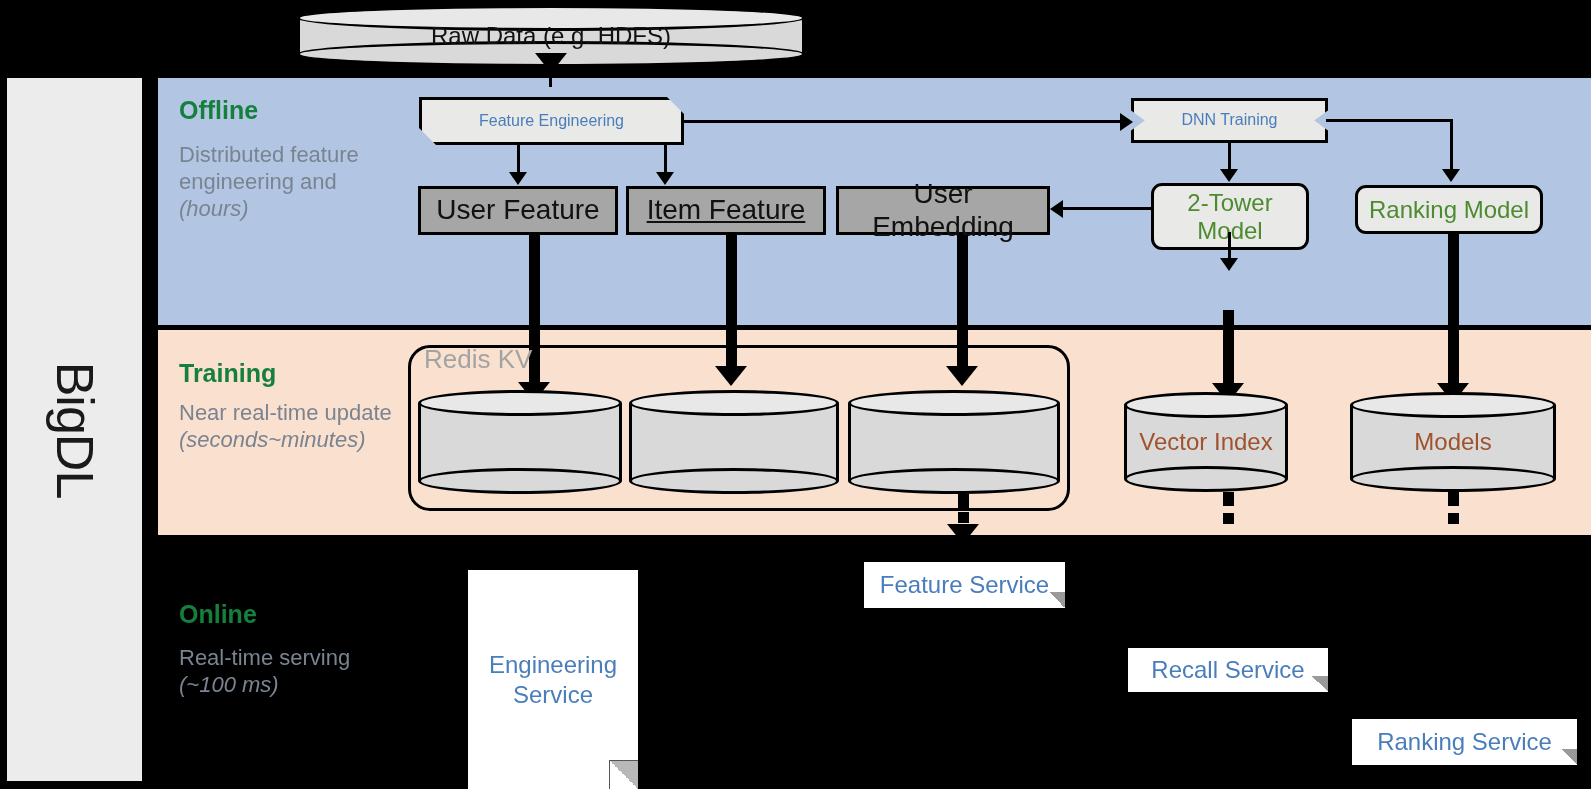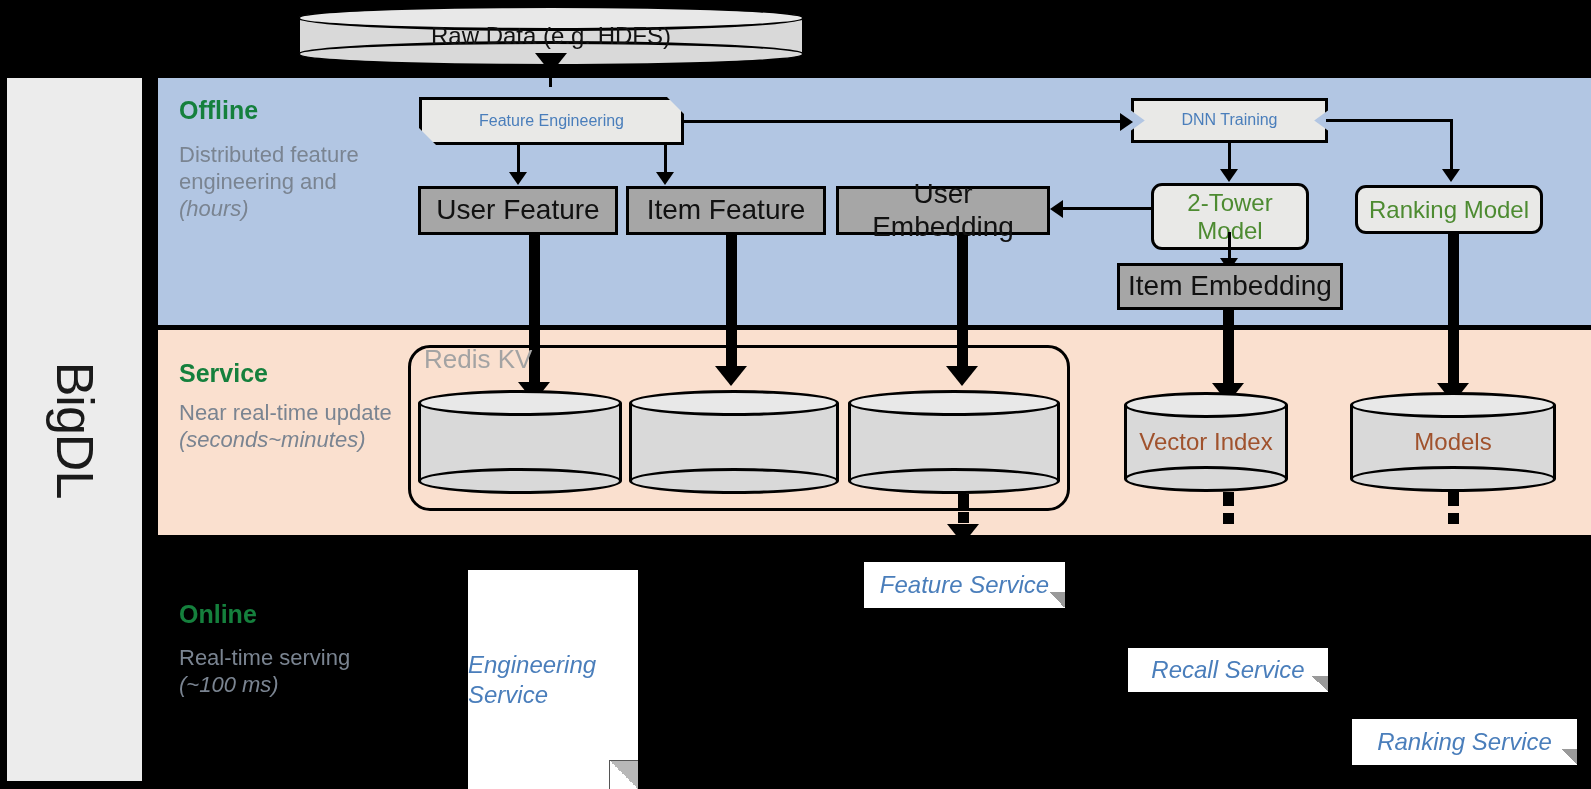--- a/index.html
+++ b/index.html
@@ -135,7 +135,7 @@
   <div class="node box-gray" style="left:418px;top:186px;width:200px;height:49px;">
     <span>User Feature</span>
   </div>
-  <div class="node box-gray" style="left:626px;top:186px;width:200px;height:49px;">
+  <div class="node box-gray" style="left:626px;top:186px;width:200px;height:49px;text-decoration:underline;">
     <span>Item Feature</span>
   </div>
   <div class="node box-gray" style="left:836px;top:186px;width:214px;height:49px;">

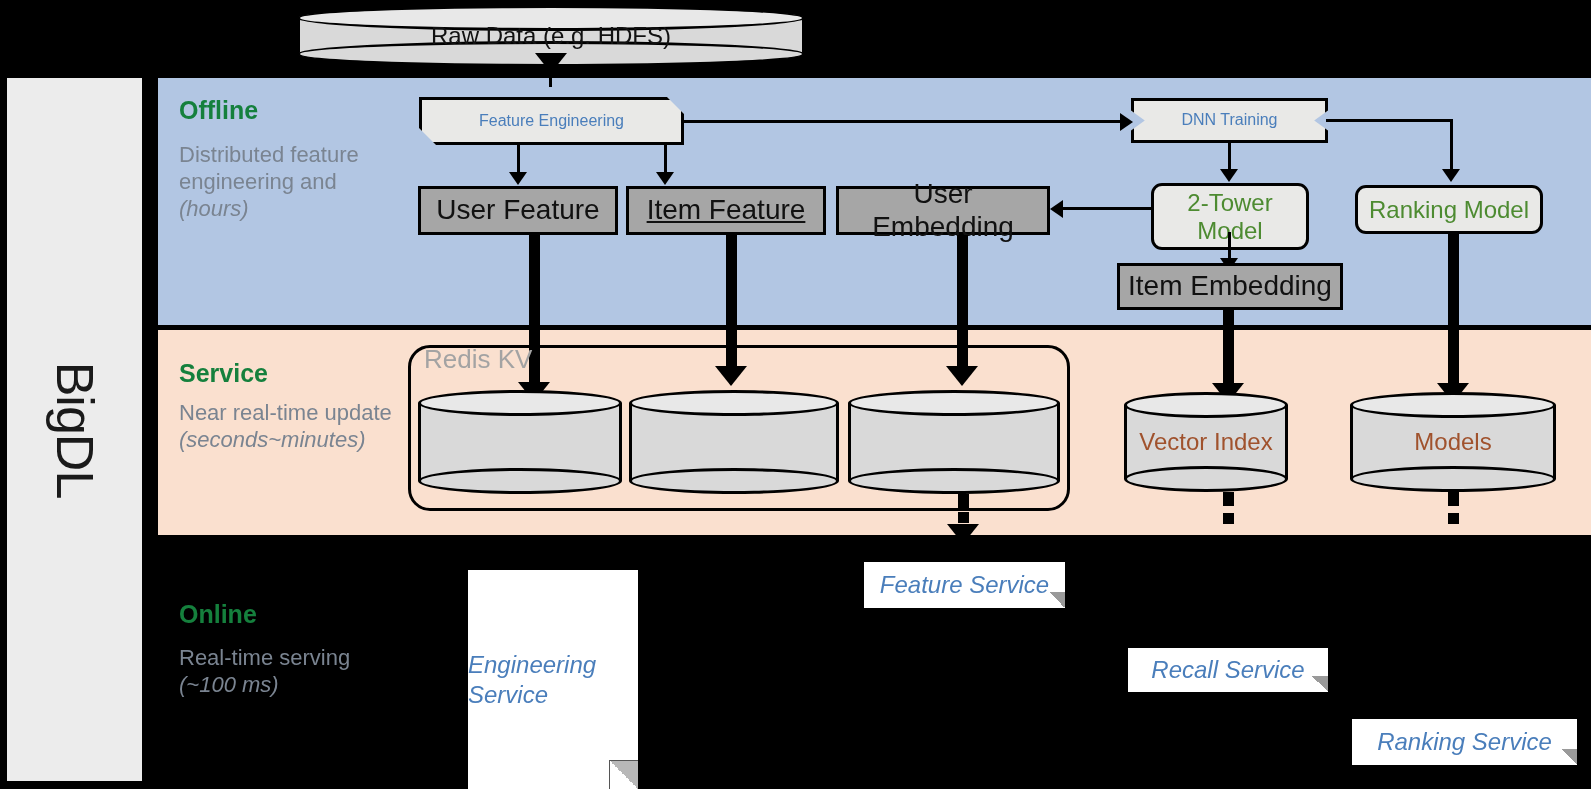--- a/index.html
+++ b/index.html
@@ -162,9 +162,6 @@
   <div class="ln vline" style="left:1228px;top:232px;height:29px;"></div>
   <div class="ahead ahead-down" style="left:1220px;top:258px;"></div>
 
-  <div class="node box-gray" style="left:1117px;top:263px;width:226px;height:47px;">
-    <span>Item Embedding</span>
-  </div>
 
   <div class="ln thick" style="left:529px;top:235px;height:152px;"></div>
   <div class="ahead ahead-down-big" style="left:518px;top:382px;"></div>

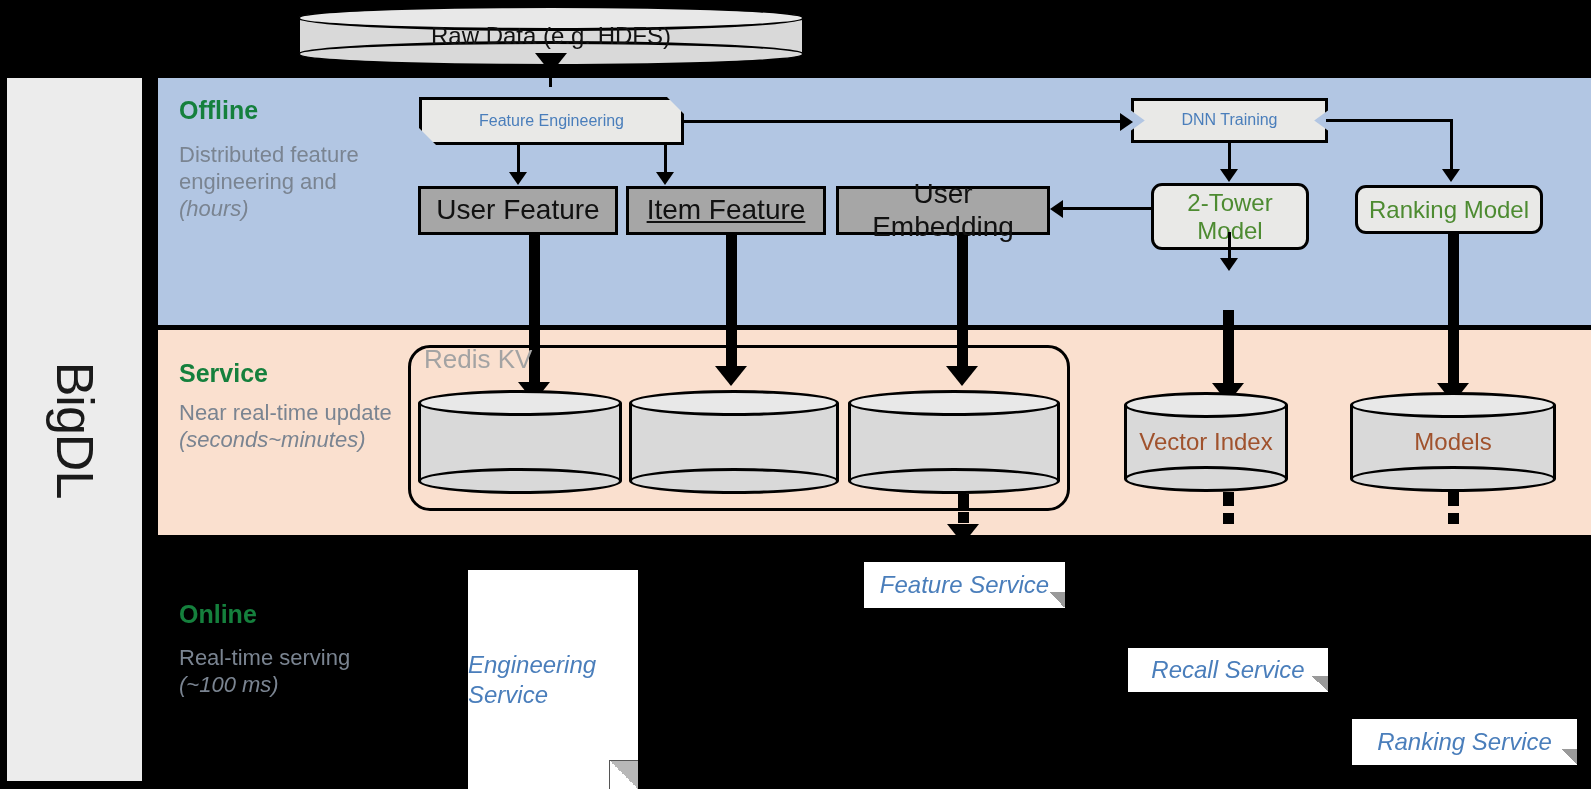--- a/index.html
+++ b/index.html
@@ -100,7 +100,7 @@
   <div class="band-title" style="left:179px;top:96px;">Offline</div>
   <div class="band-desc" style="left:179px;top:142px;"><span>Distributed feature engineering and </span><i>(hours)</i></div>
 
-  <div class="band-title" style="left:179px;top:359px;">Service</div>
+  <div class="band-title" style="left:179px;top:359px;">Training</div>
   <div class="band-desc" style="left:179px;top:400px;"><span>Near real-time update </span><i>(seconds~minutes)</i></div>
 
   <div class="band-title" style="left:179px;top:600px;">Online</div>

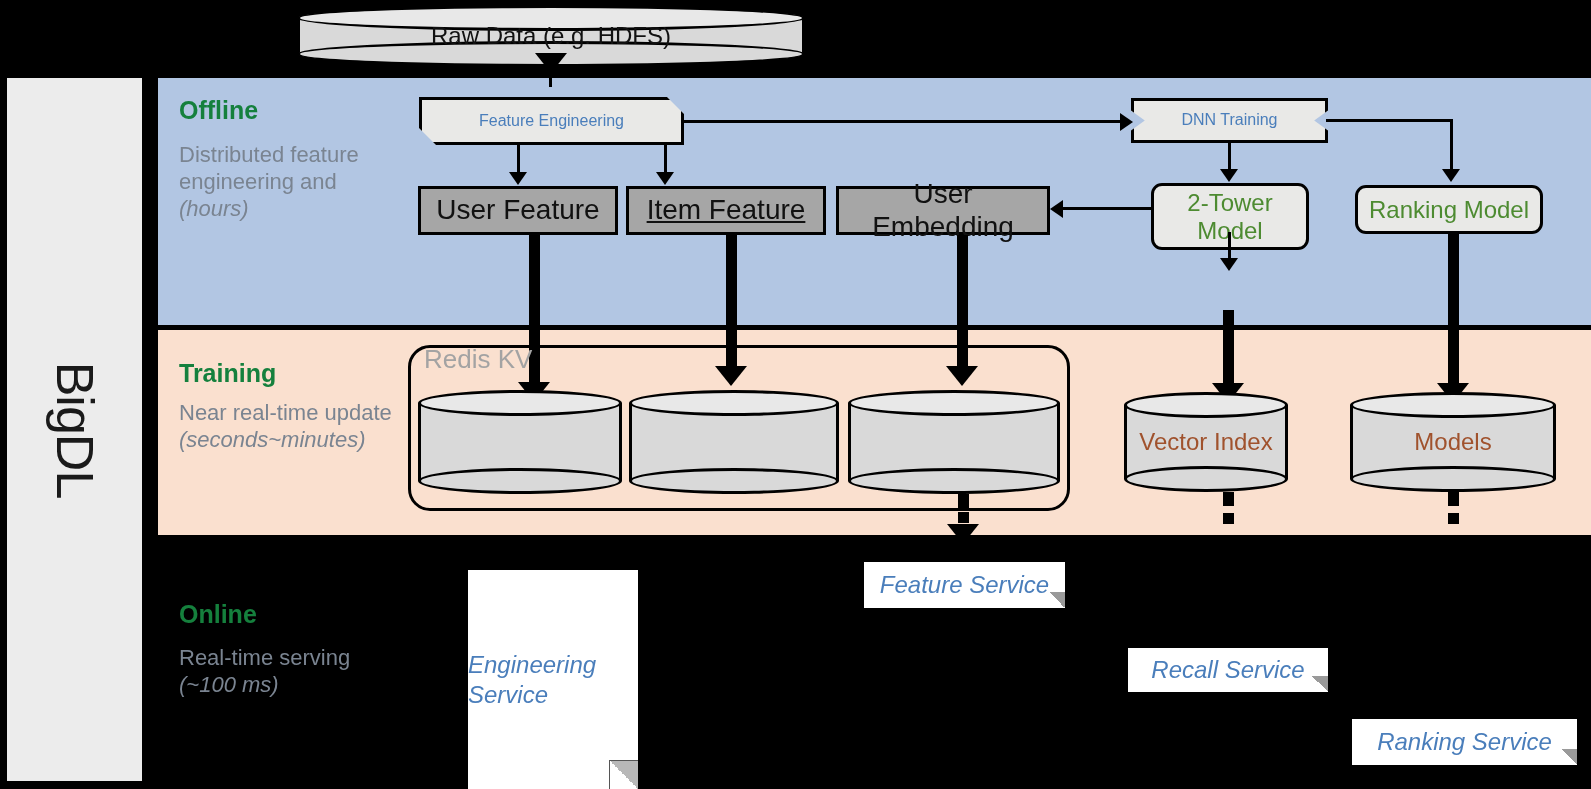--- a/index.html
+++ b/index.html
@@ -65,8 +65,8 @@
 
   
   .doc{position:absolute;background:#fff;box-sizing:border-box;display:flex;
-       align-items:center;justify-content:center;text-align:left;color:#4a7ebb;font-size:24px;
-       line-height:1.25;font-style:italic;}
+       align-items:center;justify-content:center;text-align:center;color:#4a7ebb;font-size:24px;
+       line-height:1.25;}
   .doc .fold{position:absolute;right:0;bottom:0;width:16px;height:16px;
        background:linear-gradient(225deg,#9a9a9a 0 50%,transparent 50% 100%);}
   .doc-big .fold{width:28px;height:28px;

